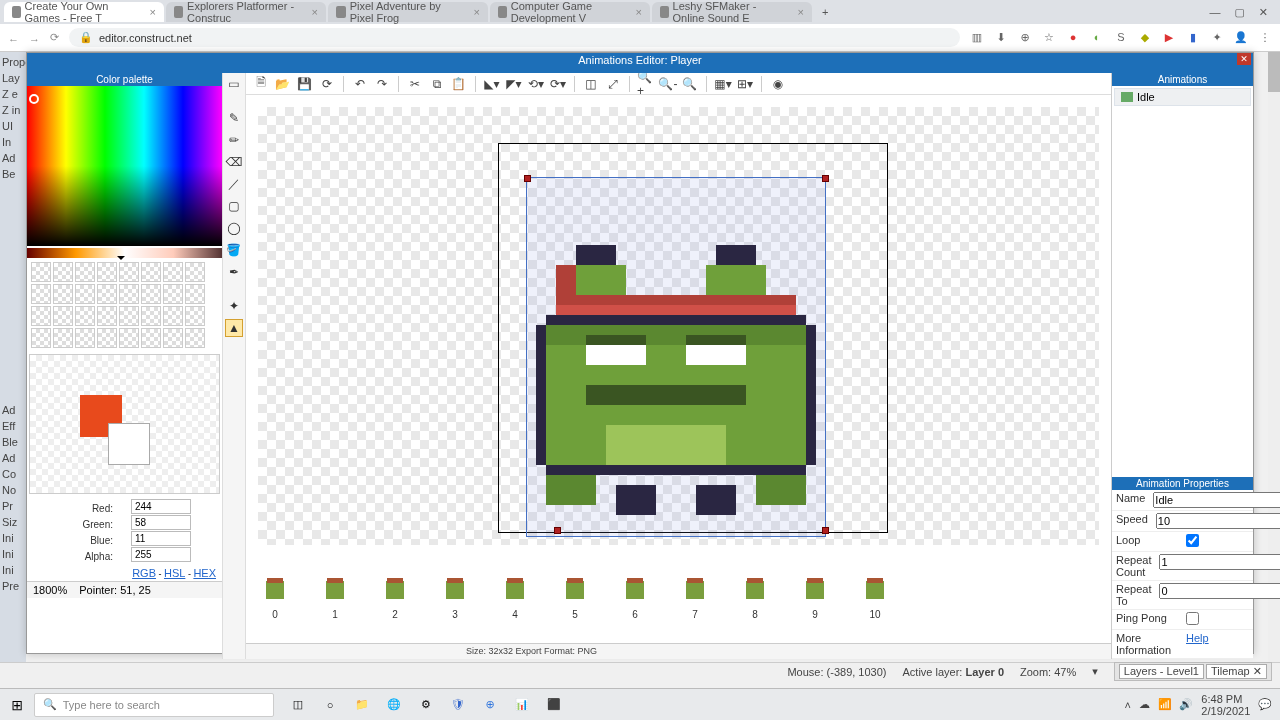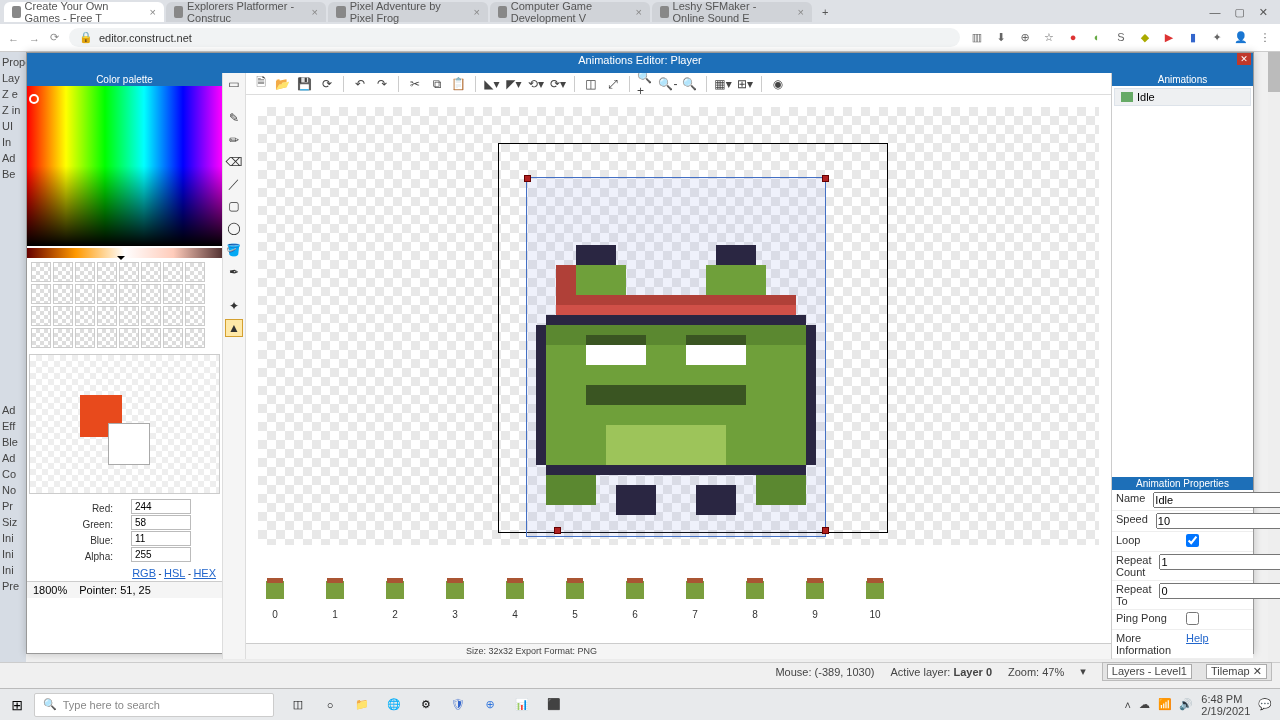--- a/index.html
+++ b/index.html
@@ -71,7 +71,7 @@
 .prop-row a{color:#2266cc;}
 .bottom-status{position:absolute;left:0;bottom:40px;width:100%;height:18px;background:#f0f0f0;border-top:1px solid #ccc;font-size:9px;color:#444;display:flex;align-items:center;padding:0 8px;gap:12px;}
 .bottom-status .r{margin-left:auto;display:flex;gap:16px;align-items:center;}
-.tabs-row{background:#e4e4e4;border:1px solid #bbb;font-size:9px;padding:1px 4px;display:flex;gap:14px;}
+.tabs-row{background:#e4e4e4;border:1px solid #bbb;font-size:9px;padding:1px 4px;display:flex;gap:2px;}
 .mini-tab{background:#fefefe;border:1px solid #aaa;padding:0 4px;}
 .taskbar{position:absolute;bottom:0;left:0;width:100%;height:32px;background:#e8eaec;display:flex;align-items:center;border-top:1px solid #bbb;}
 .start{width:34px;text-align:center;font-size:14px;}

